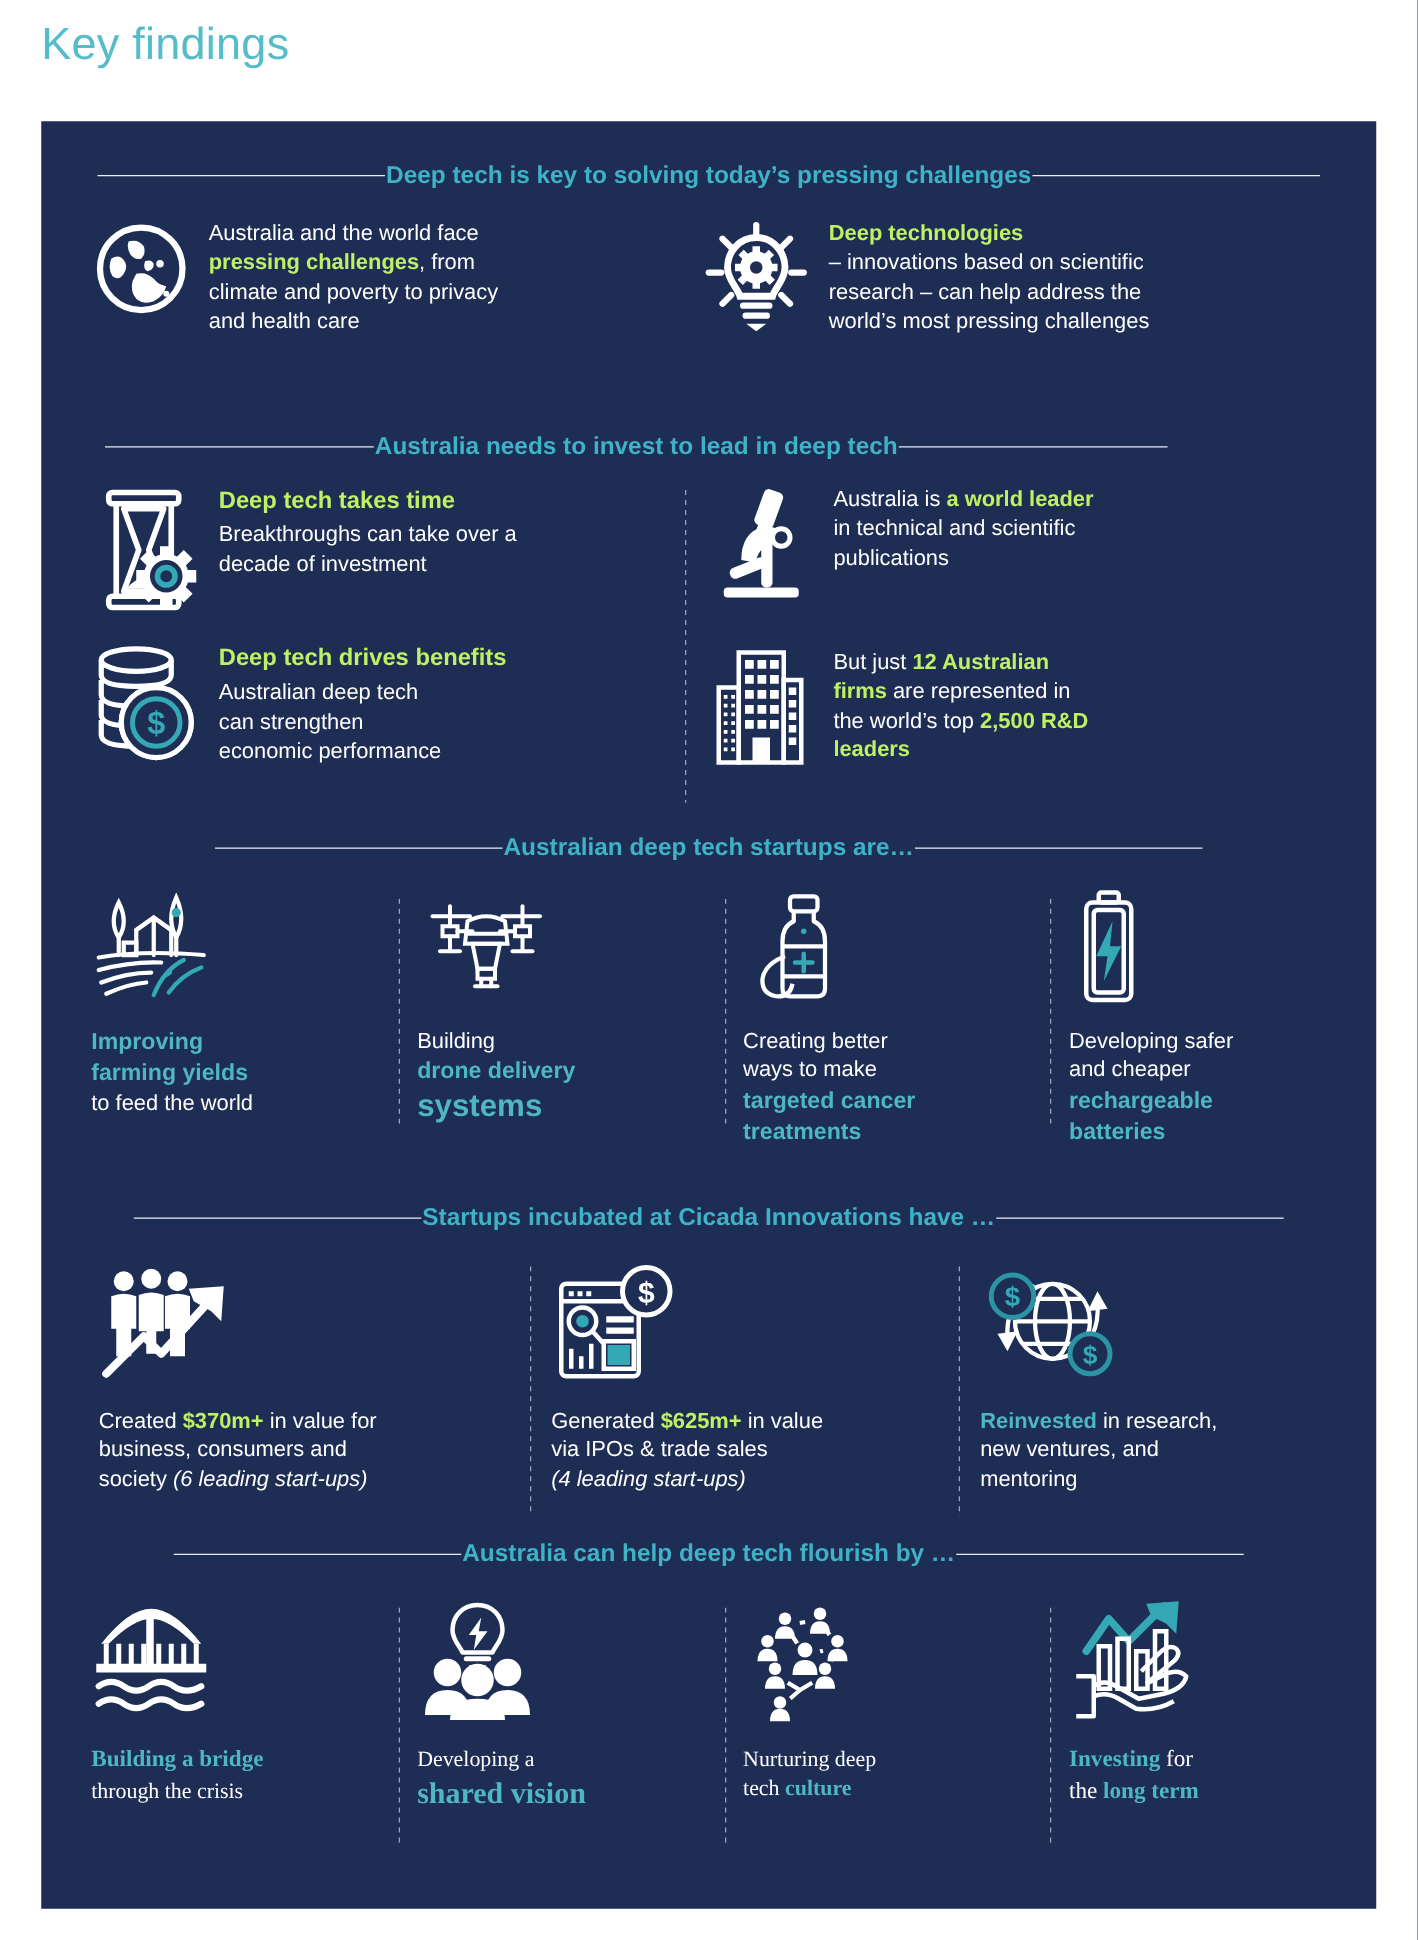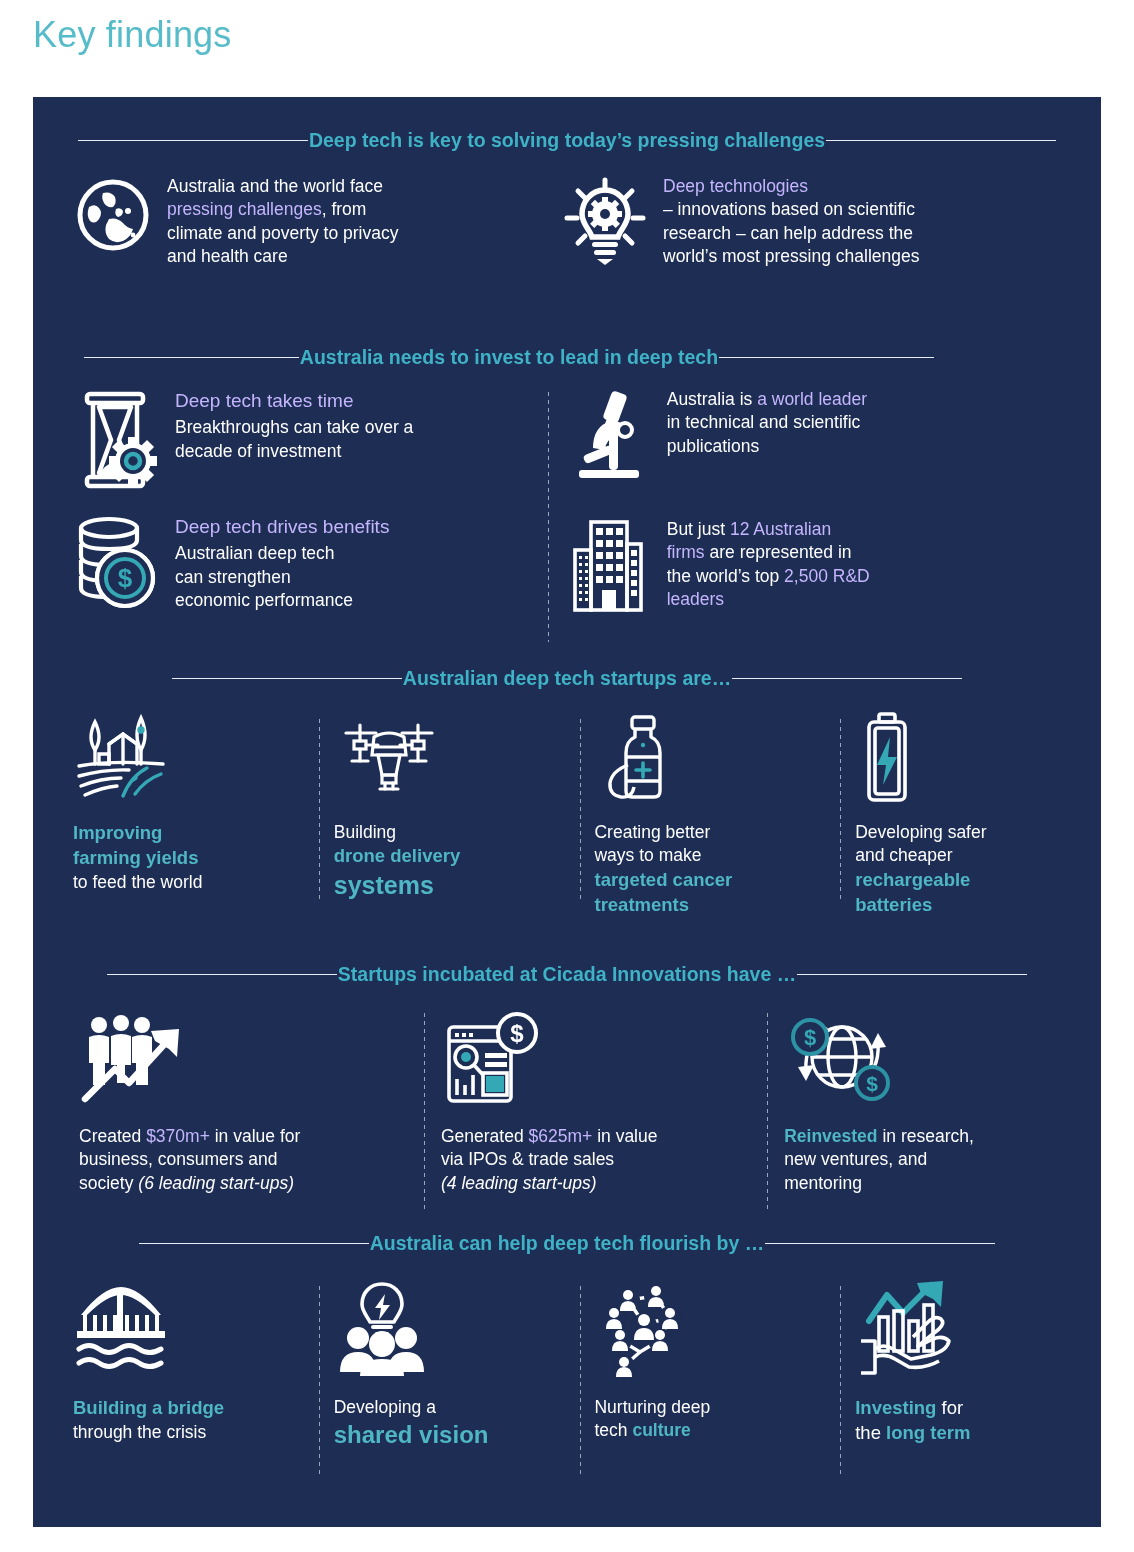--- a/index.html
+++ b/index.html
@@ -33,7 +33,7 @@
 
   
   .body-txt{color:#ffffff;font-size:17.5px;line-height:1.34;}
-  .hl{color:#c4b5fd;font-weight:normal;}
+  .hl{color:#bef264;font-weight:bold;}
   .hl-l{color:#4fb6c4;font-weight:bold;}
   .ital{font-style:italic;}
 

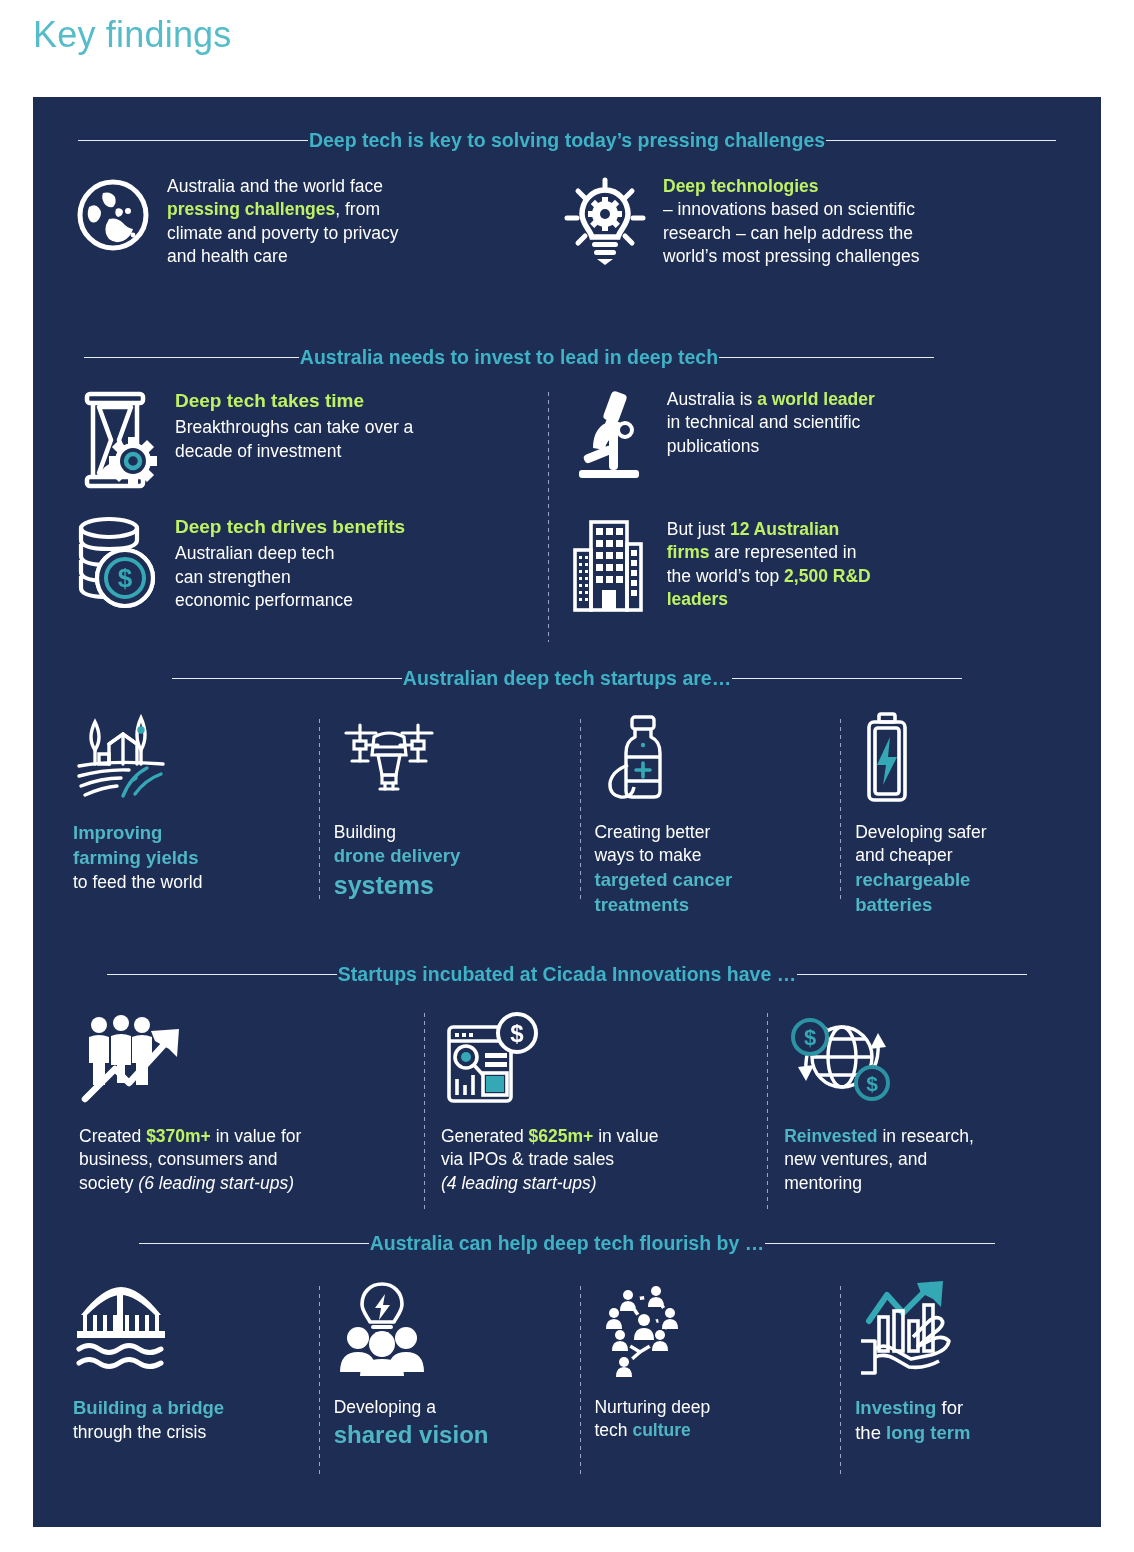--- a/index.html
+++ b/index.html
@@ -77,7 +77,7 @@
 
   
   #block5{position:absolute;left:0;top:1129px;width:1068px;}
-  #b5row{margin-top:16px;padding-left:26px;}
+  #b5row{margin-top:16px;padding-left:26px;font-family:Liberation Serif, serif;}
   .f-col{width:248px;padding:0 14px;}
   .f-ico{height:104px;display:flex;align-items:center;}
   .f-txt{margin-top:16px;}

